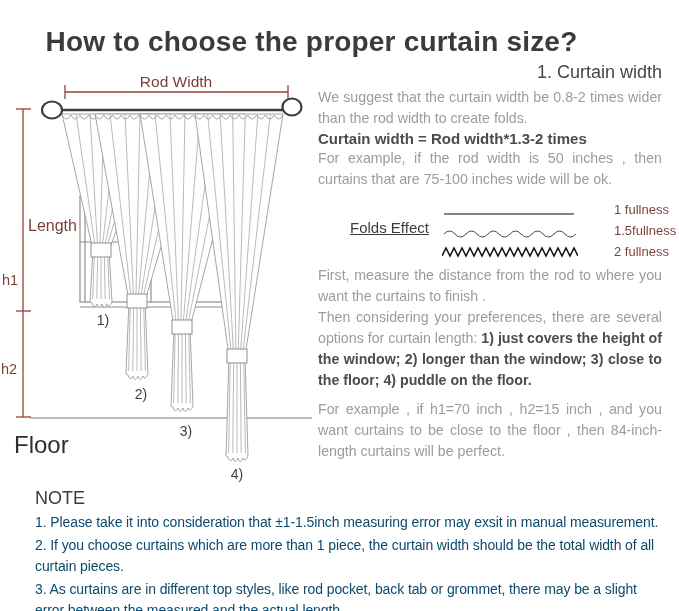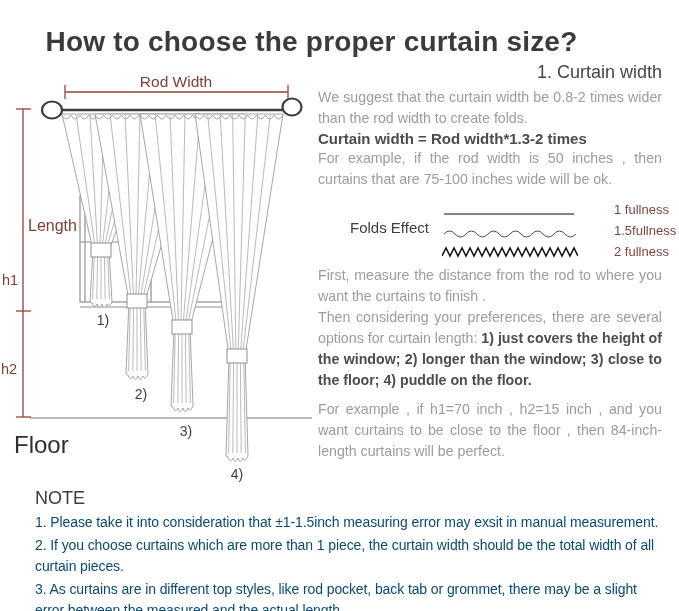--- a/index.html
+++ b/index.html
@@ -22,7 +22,7 @@
   .gap-p{margin-top:8px;}
 
   .folds{display:flex;align-items:center;margin:6px 0 6px 0;padding-left:32px;}
-  .folds-label{width:92px;font-size:15px;color:#3d3d3d;flex-shrink:0;}
+  .folds-label{width:92px;font-size:15px;color:#3d3d3d;flex-shrink:0;text-decoration:underline;}
   .folds-rows{flex:1;}
   .fold-row{display:flex;align-items:flex-end;height:21px;gap:24px;}
   .fold-line{width:136px;margin-right:12px;flex-shrink:0;display:flex;align-items:center;}

